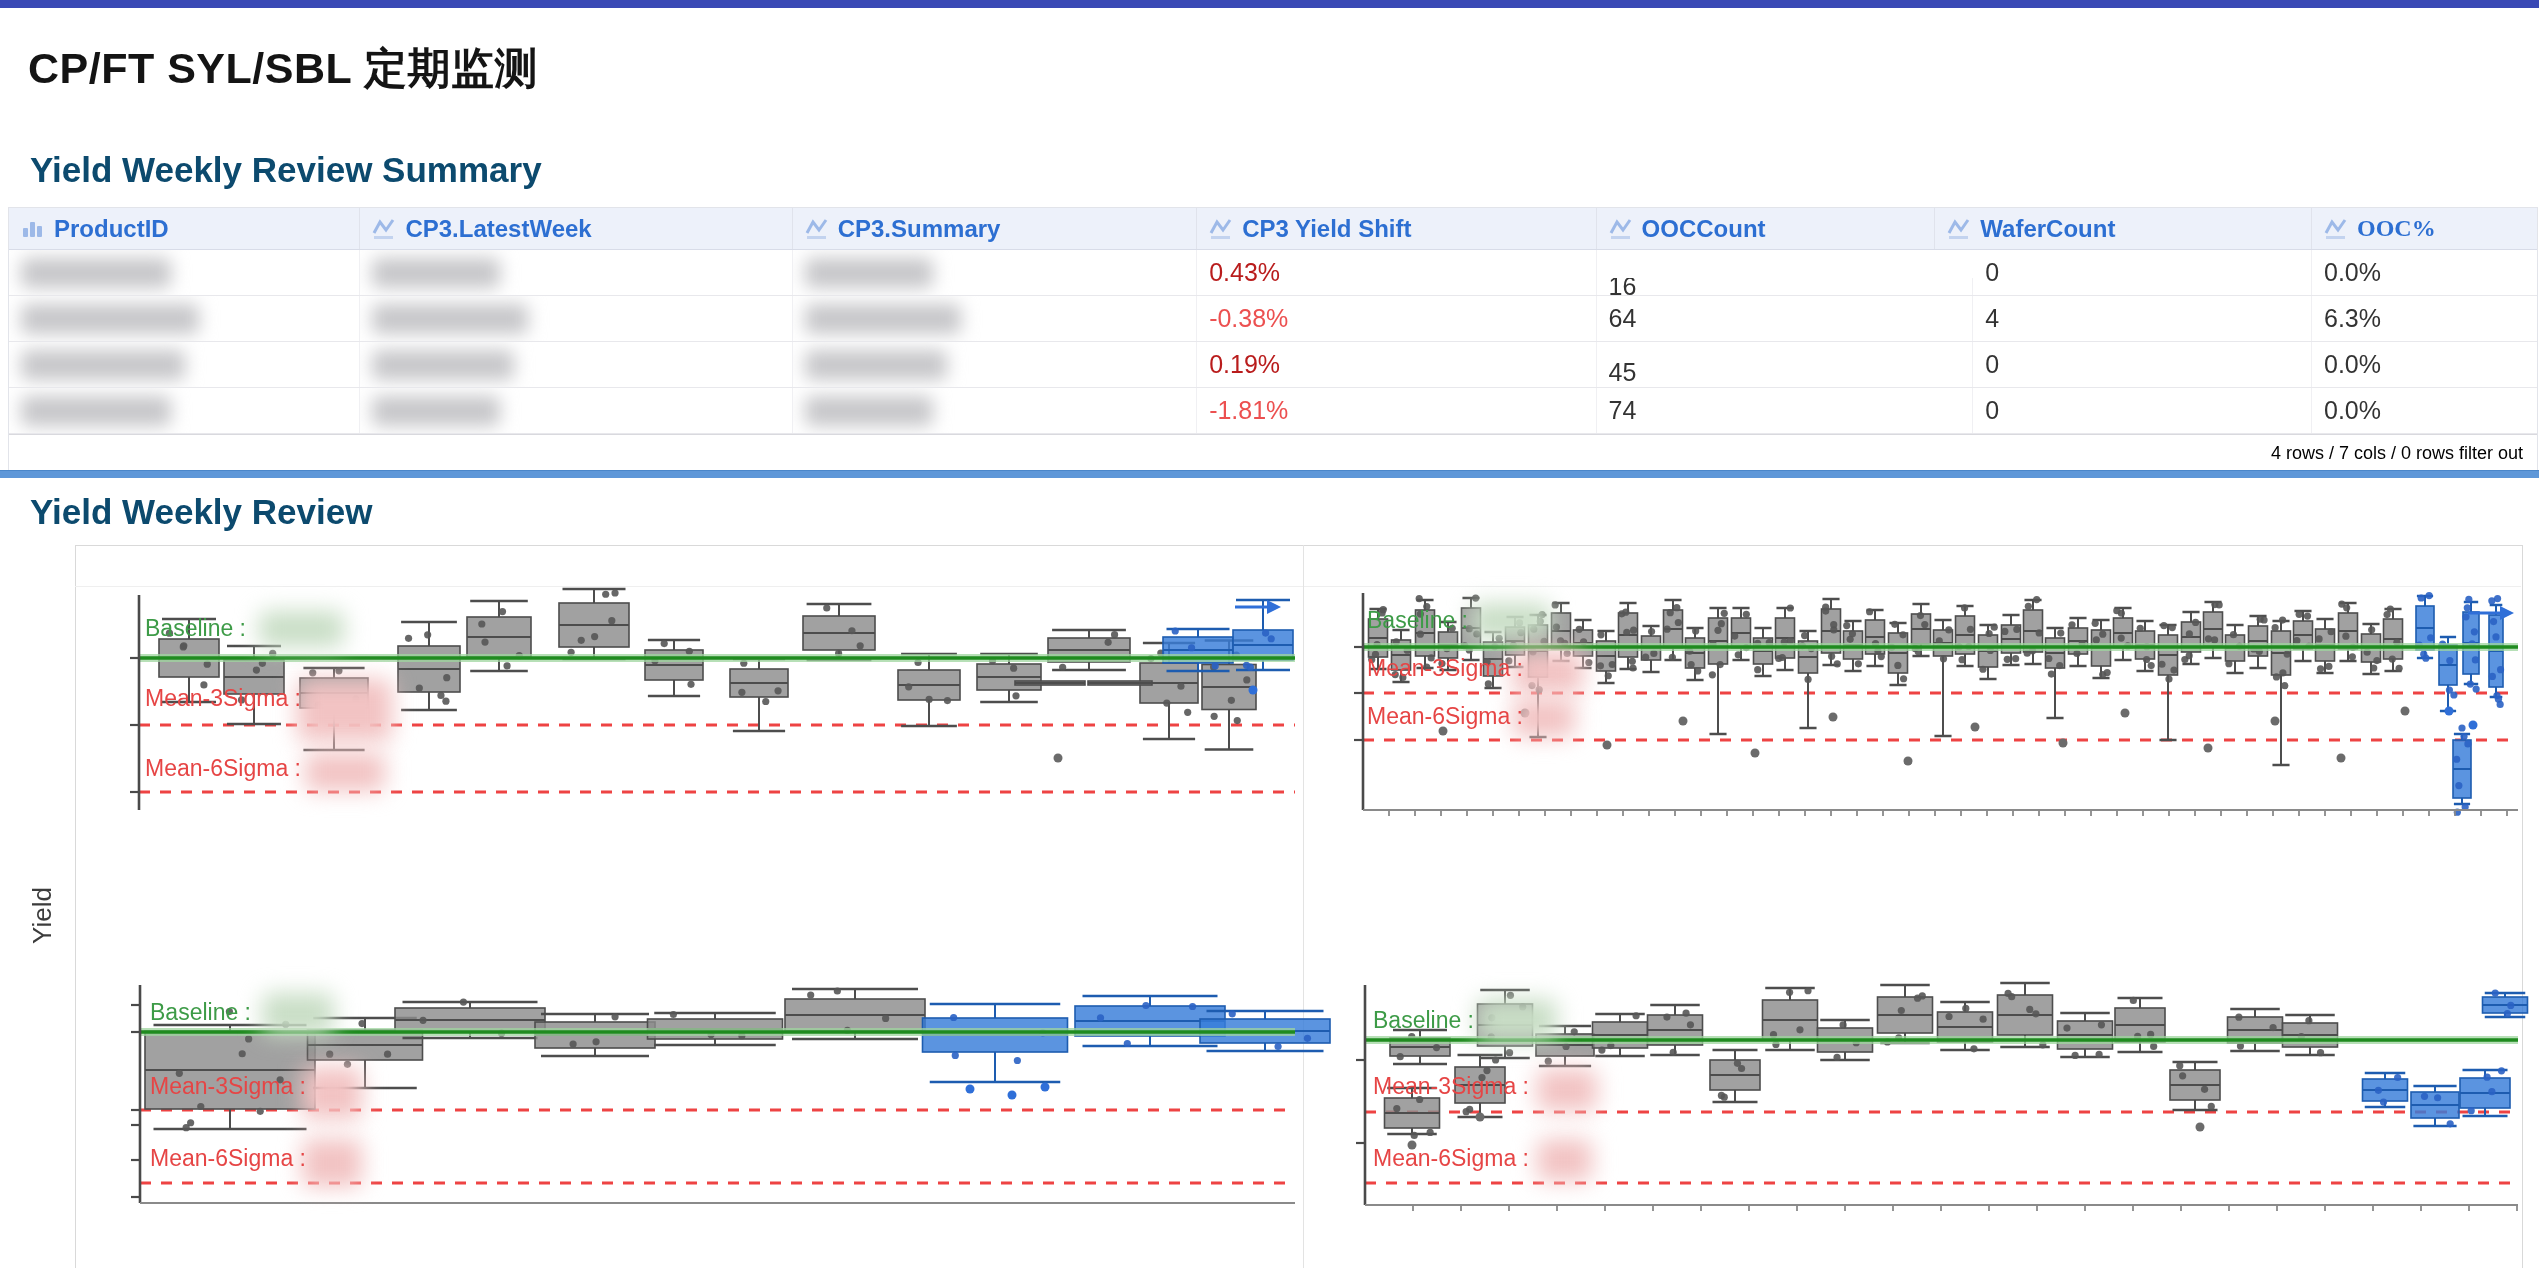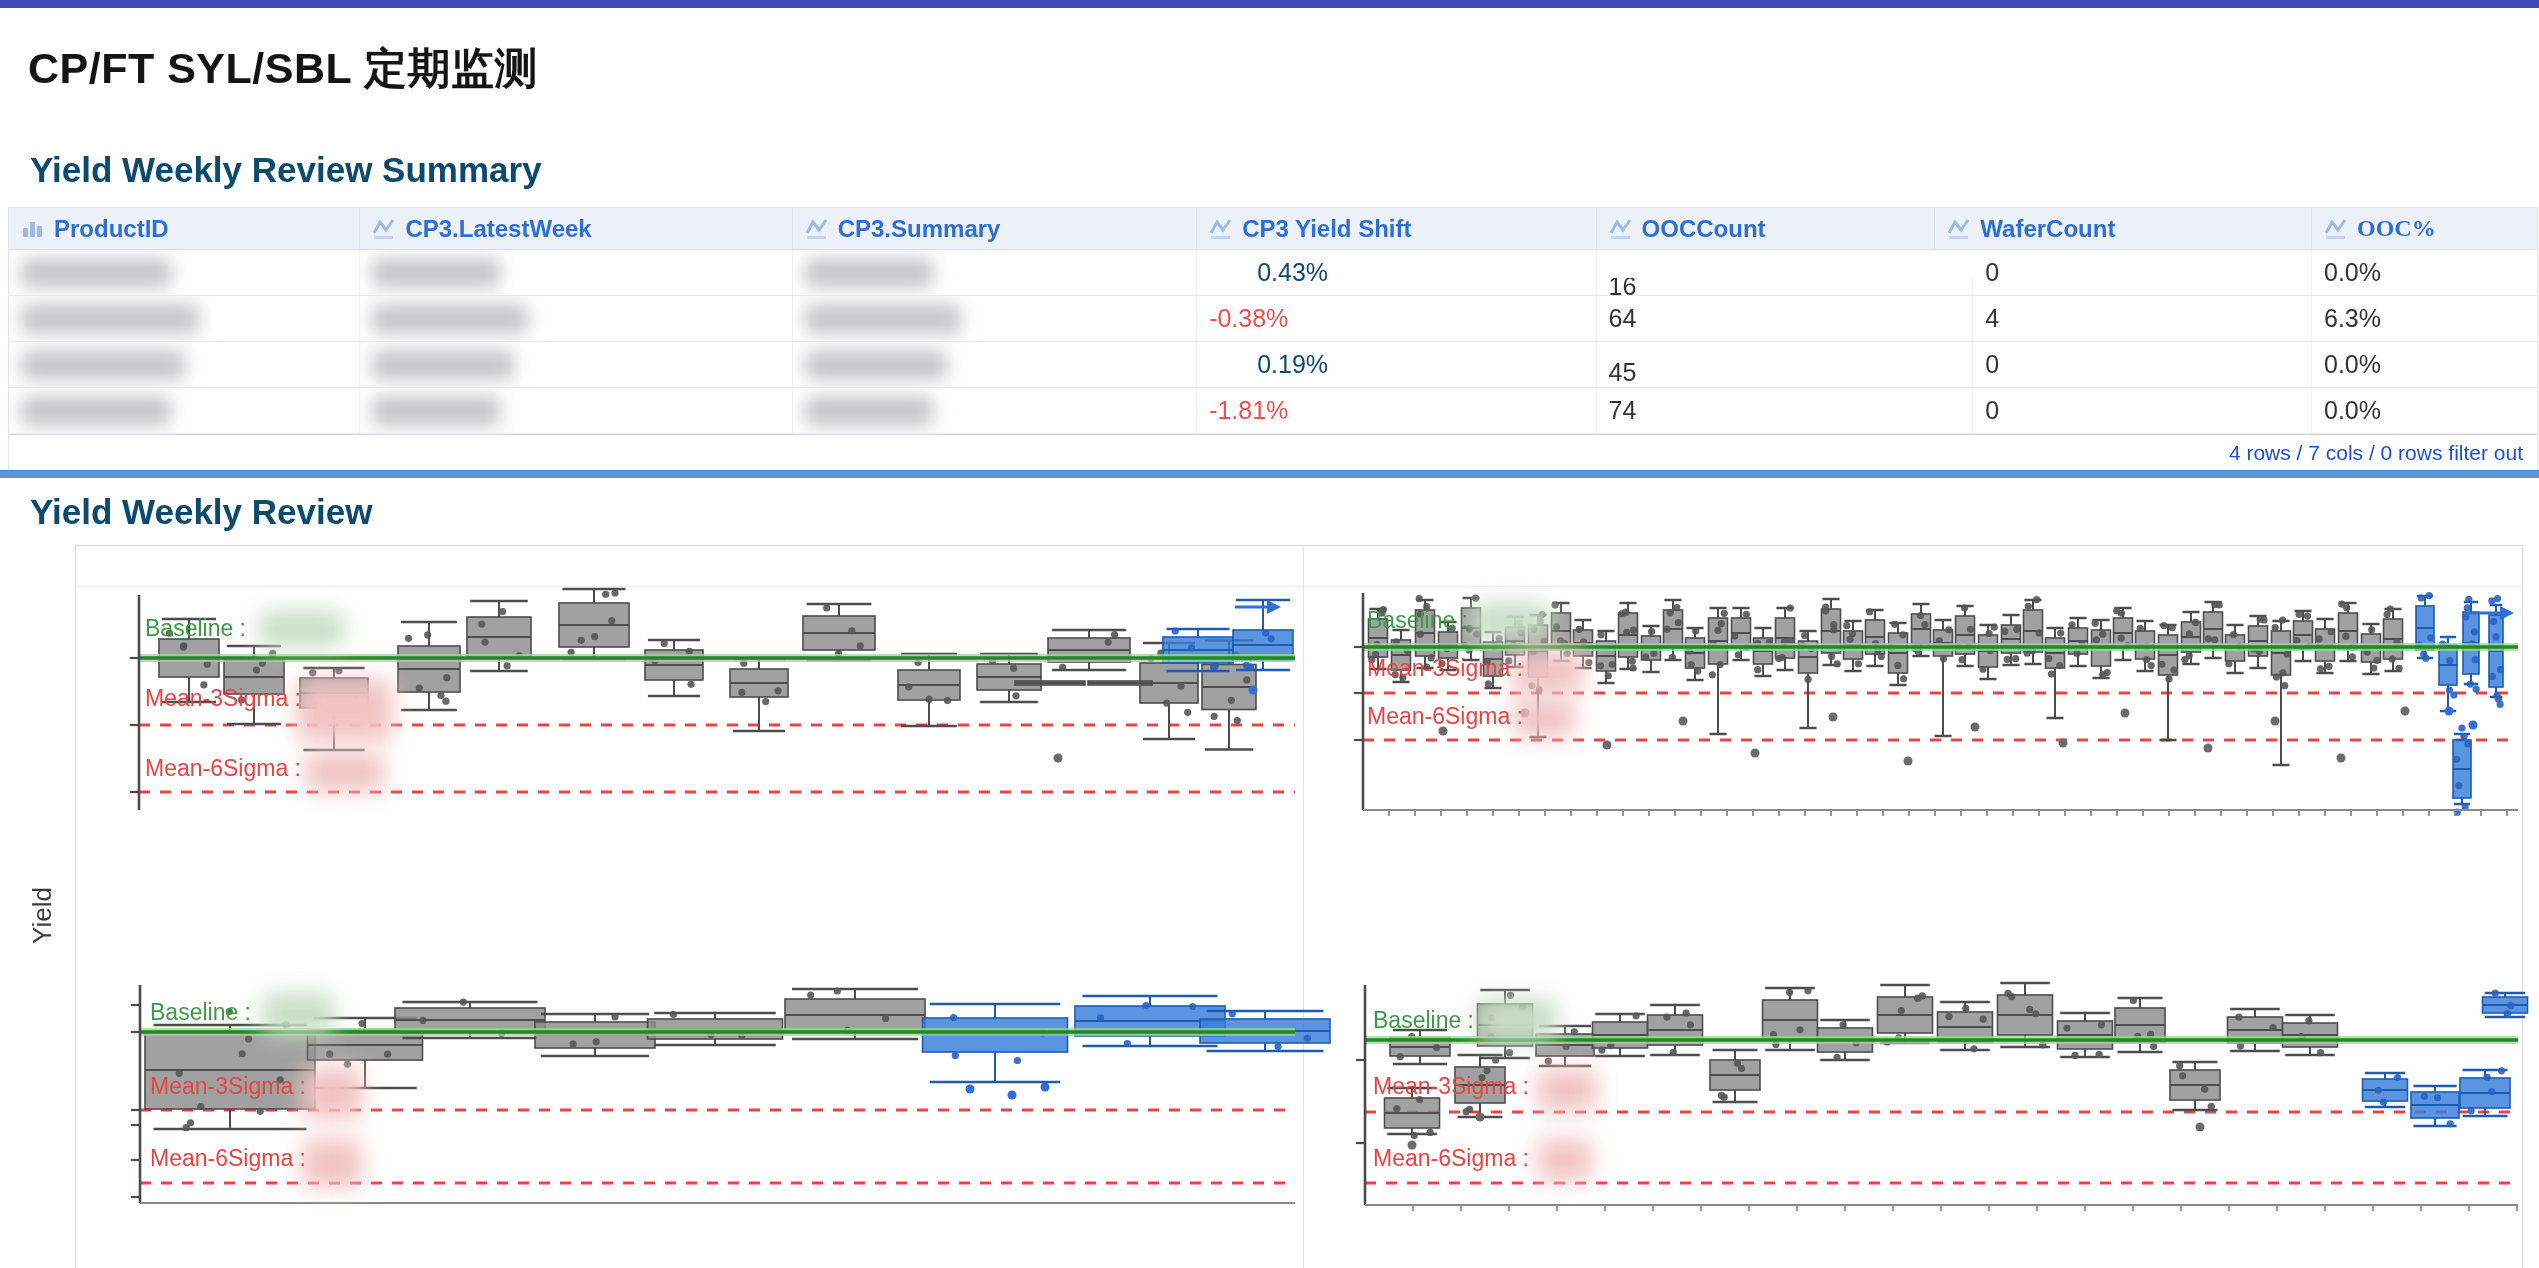--- a/index.html
+++ b/index.html
@@ -19,7 +19,7 @@
   .td{box-sizing:border-box;padding-left:12px;display:flex;align-items:center;border-right:1px solid #f0f0f3;overflow:hidden;}
   .td:last-child{border-right:none;}
   .blob{filter:blur(9px);border-radius:6px;background:#c6c6c9;height:30px;}
-  .pos{color:#0c4a6e;margin-left:48px;} .neg{color:#ec5050;}
+  .pos{color:#b91c1c;} .neg{color:#ec5050;}
   .tfoot{display:flex;justify-content:flex-end;align-items:center;height:36px;background:#fff;border-top:1px solid #d9d9de;padding-right:14px;}
   .tfoot span{color:#1d4ed8;font-size:21px;}
   .blue-divider{position:absolute;left:0;top:470px;width:2539px;height:7px;background:#5e97d8;border-top:1px solid #4a86c9;}

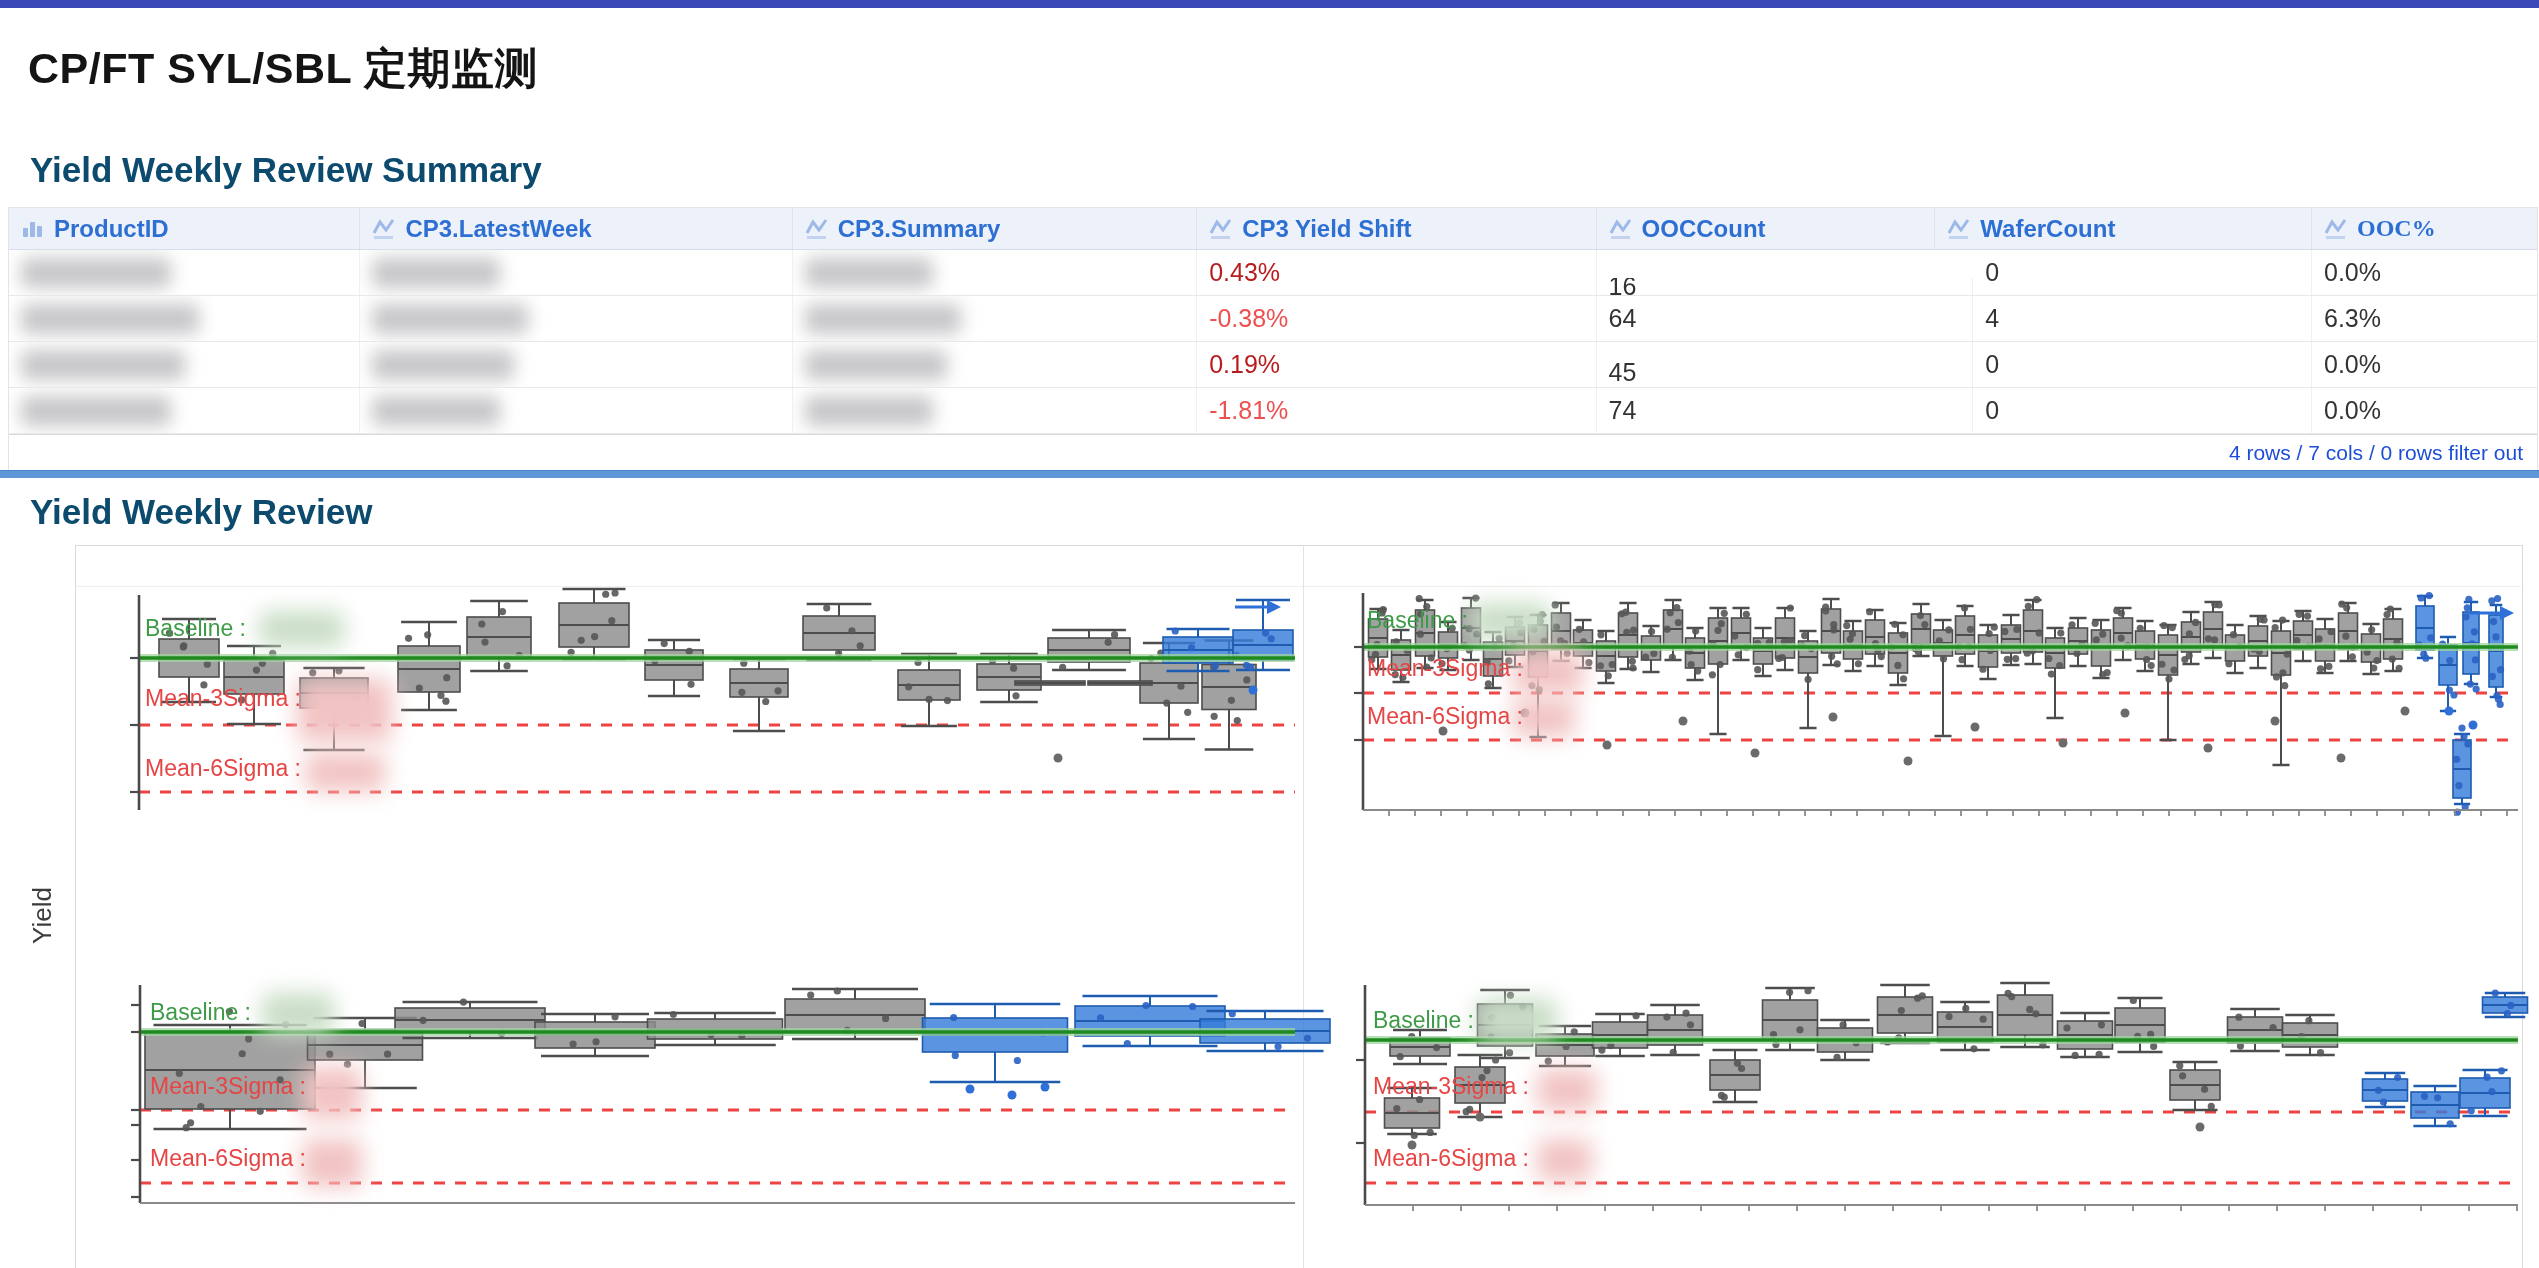--- a/index.html
+++ b/index.html
@@ -21,7 +21,7 @@
   .blob{filter:blur(9px);border-radius:6px;background:#c6c6c9;height:30px;}
   .pos{color:#b91c1c;} .neg{color:#ec5050;}
   .tfoot{display:flex;justify-content:flex-end;align-items:center;height:36px;background:#fff;border-top:1px solid #d9d9de;padding-right:14px;}
-  .tfoot span{color:#1d4ed8;font-size:21px;}
+  .tfoot span{color:#000000;font-size:18px;}
   .blue-divider{position:absolute;left:0;top:470px;width:2539px;height:7px;background:#5e97d8;border-top:1px solid #4a86c9;}
   
   .chart-panel{position:absolute;left:75px;top:545px;width:2446px;height:723px;background:#fff;border-top:1px solid #d9d9d9;border-left:1px solid #d9d9d9;border-right:1px solid #d9d9d9;}

